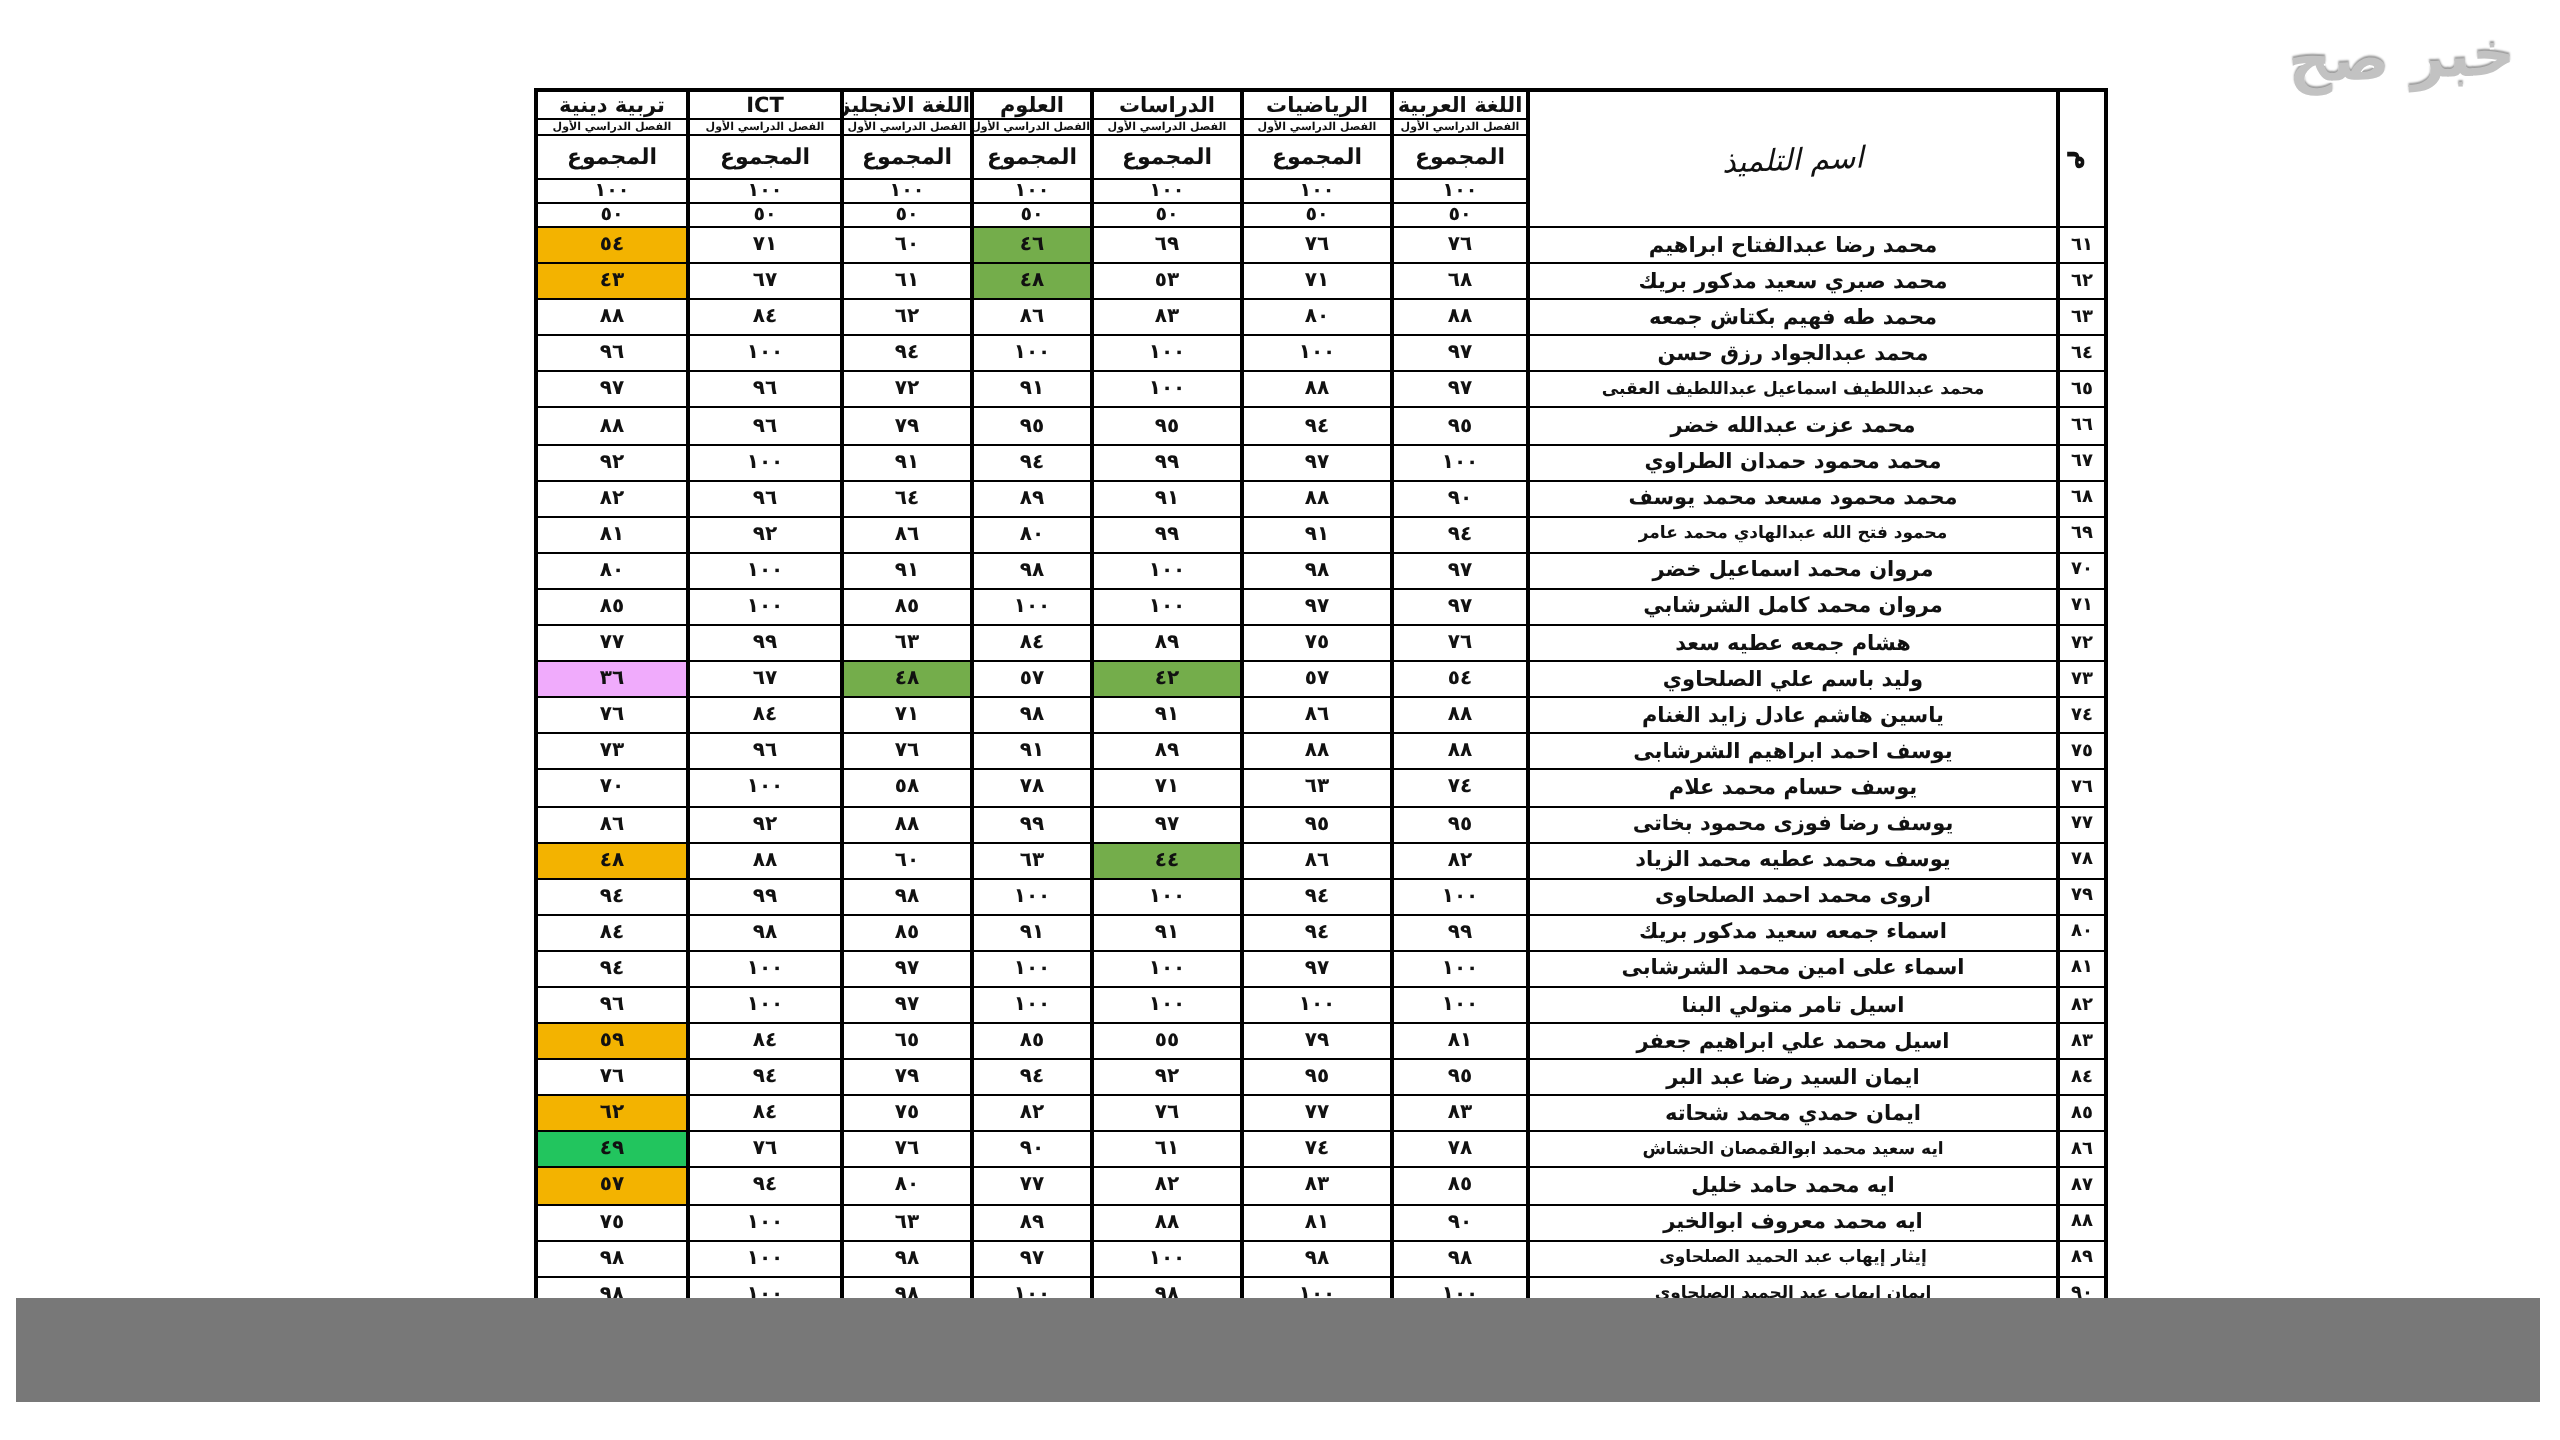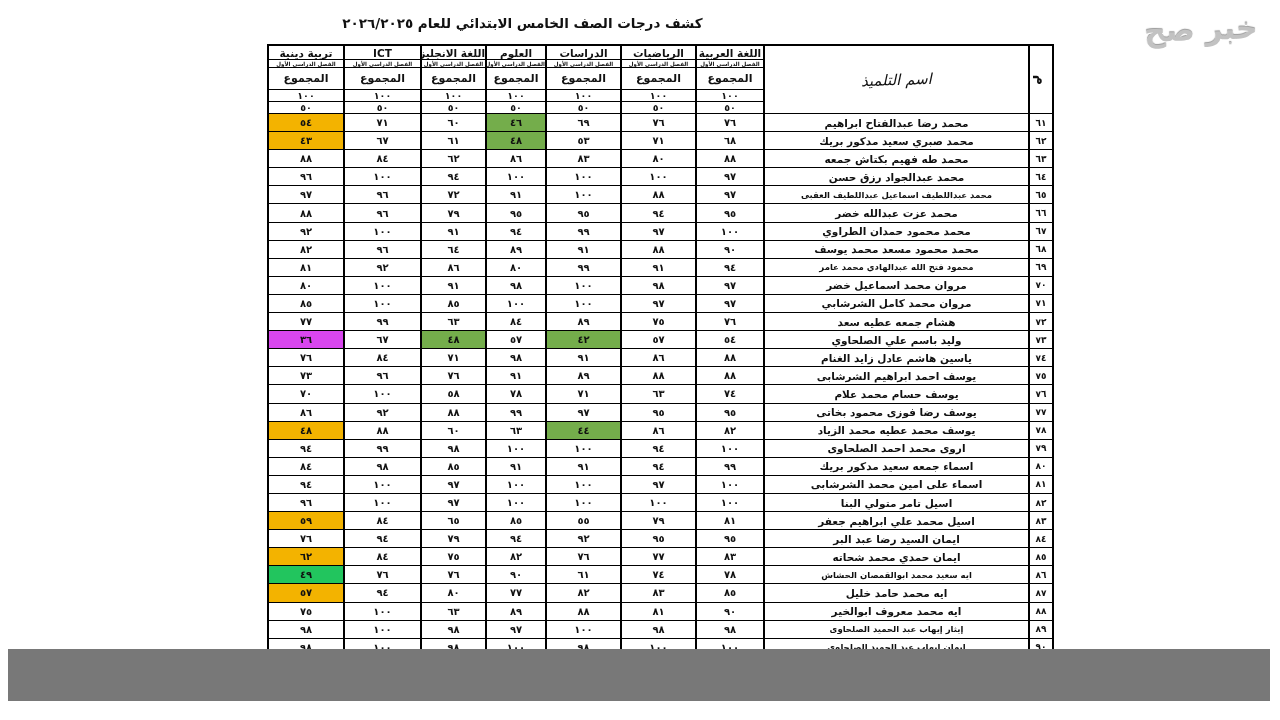--- a/index.html
+++ b/index.html
@@ -78,7 +78,6 @@
   <div class="watermark">خبر صح</div>
 
 
-  <div class="doc-title">كشف درجات الصف الخامس الابتدائي للعام ٢٠٢٦/٢٠٢٥</div>
 
   <table class="grades">
     <colgroup>

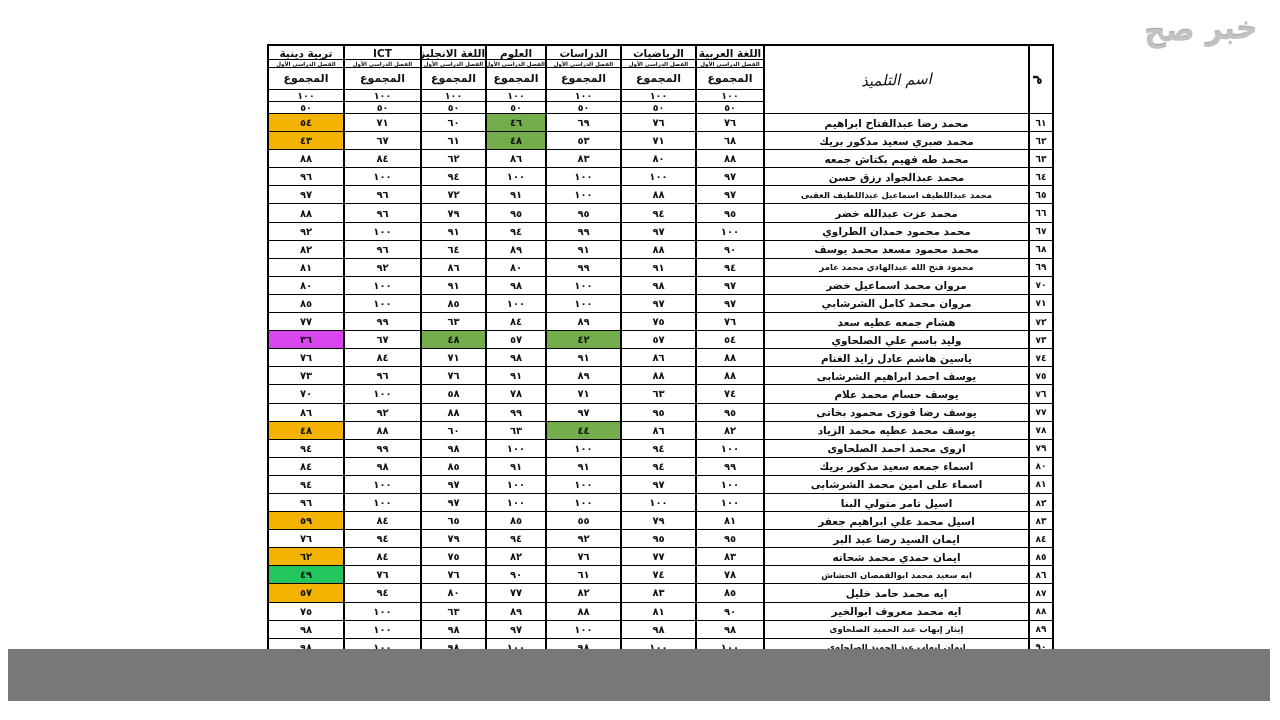--- a/index.html
+++ b/index.html
@@ -282,7 +282,7 @@
           <td class="score-cell">٥٧</td>
           <td class="score-cell" style="background: rgb(116, 173, 75);">٤٨</td>
           <td class="score-cell">٦٧</td>
-          <td class="score-cell" style="background: #d946ef;">٣٦</td>
+          <td class="score-cell" style="background: #f0abfc;">٣٦</td>
         </tr>
         <tr>
           <td class="serial-cell">٧٤</td>

